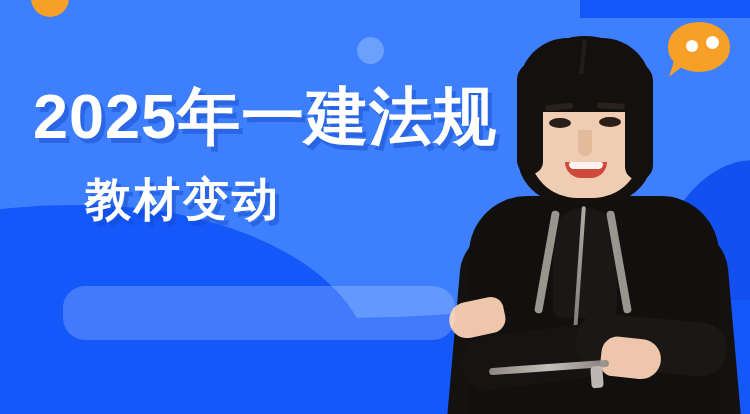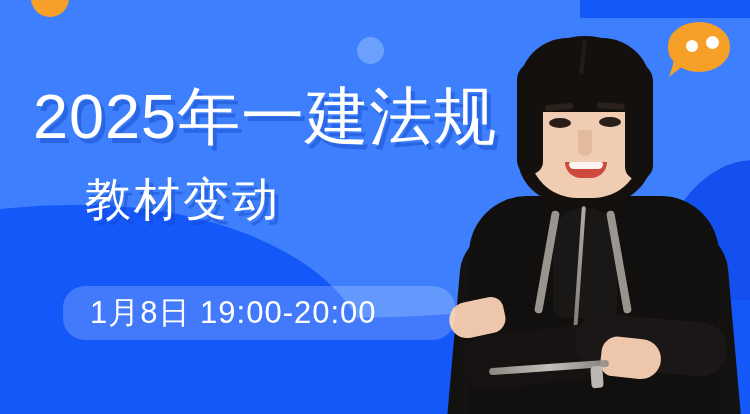--- a/index.html
+++ b/index.html
@@ -79,7 +79,7 @@
   #headline{position:absolute;left:0;top:0;width:520px;}
   .title-line{
     color:#FFFFFF;
-    font-weight:normal;
+    font-weight:bold;
     letter-spacing:1px;
     white-space:nowrap;
     text-shadow:4px 5px 0 rgba(21,70,200,.45);

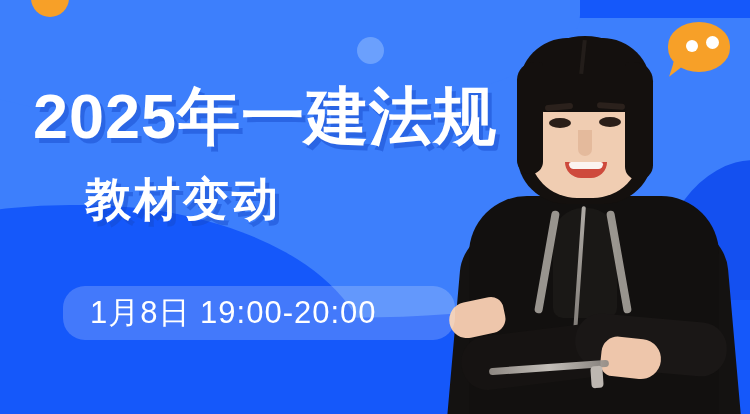--- a/index.html
+++ b/index.html
@@ -293,7 +293,6 @@
   </div>
 
   <div id="date-pill"></div>
-  <div id="date-text">1月8日 19:00-20:00</div>
 
 </div>
 

